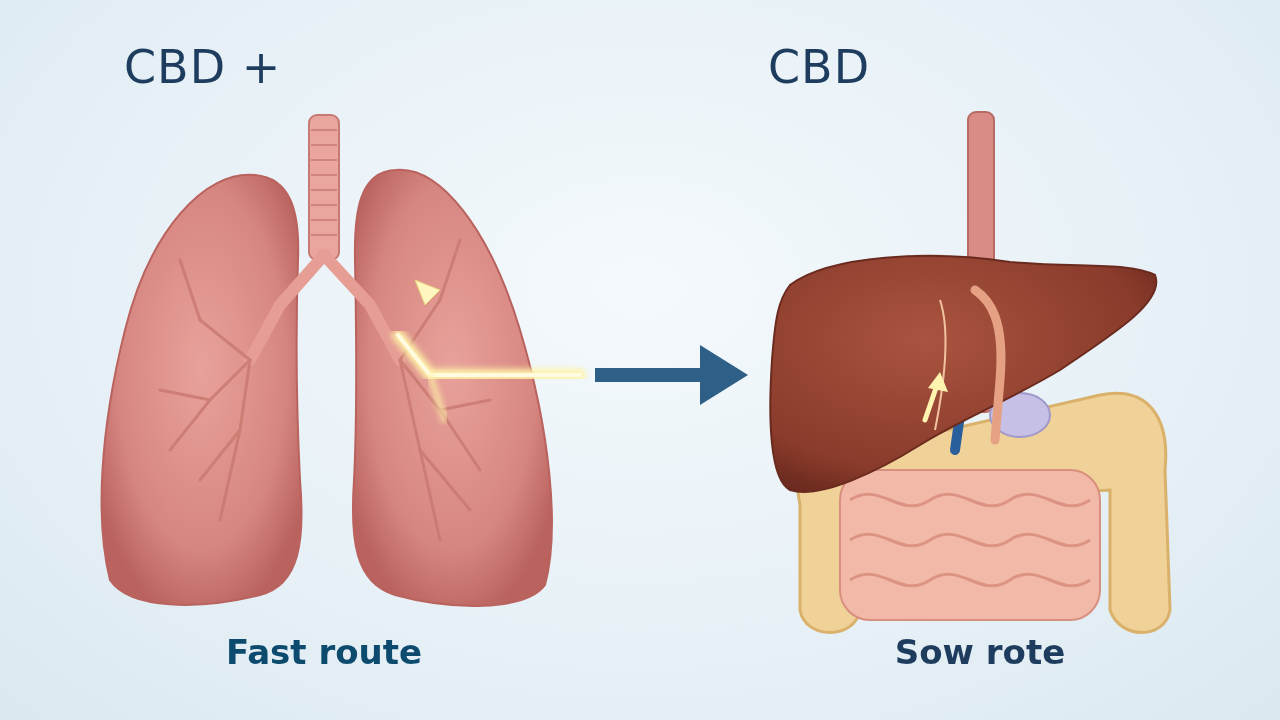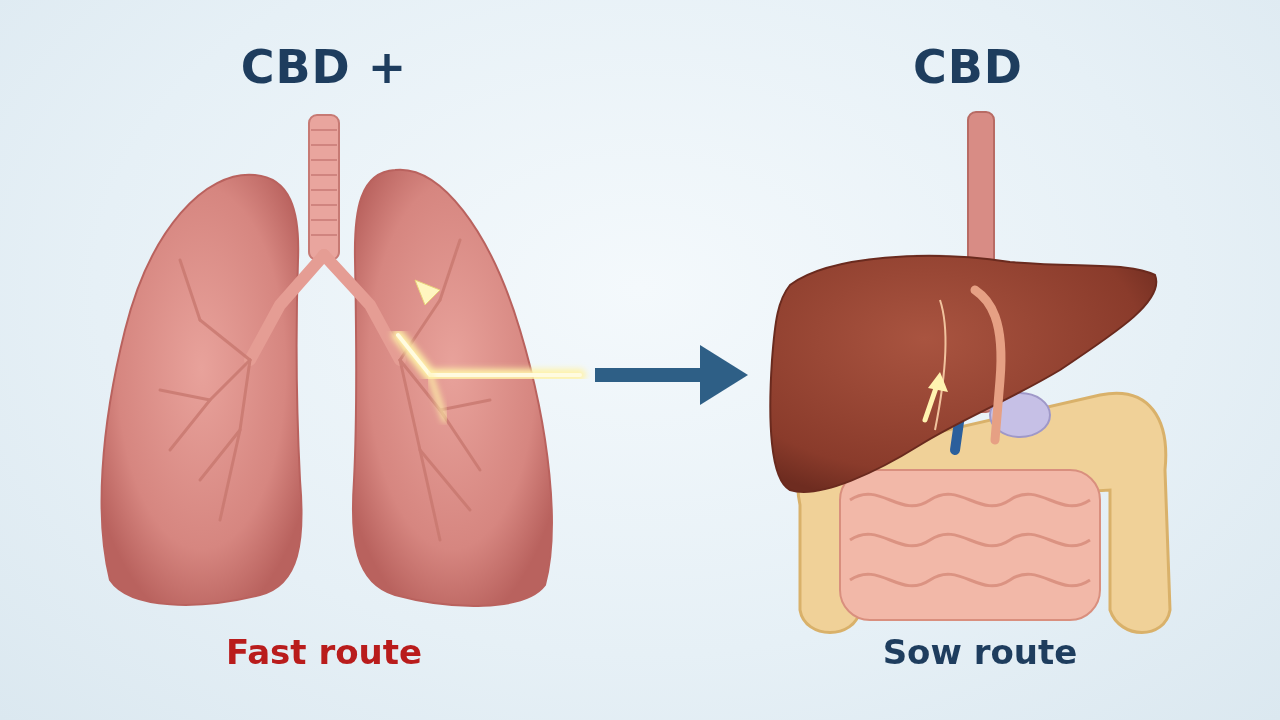--- a/index.html
+++ b/index.html
@@ -9,8 +9,8 @@
     font-family: "DejaVu Sans", sans-serif;
   }
   .title {
-    position: absolute; top: 40px; font-size: 46px; font-weight: bold;
-    letter-spacing: 1px; text-align: center; width: 400px;
+    position: absolute; top: 40px; font-size: 46px; font-weight: normal;
+    letter-spacing: 1px; text-align: left; width: 400px;
   }
   .caption {
     position: absolute; top: 632px; font-size: 34px; font-weight: bold;

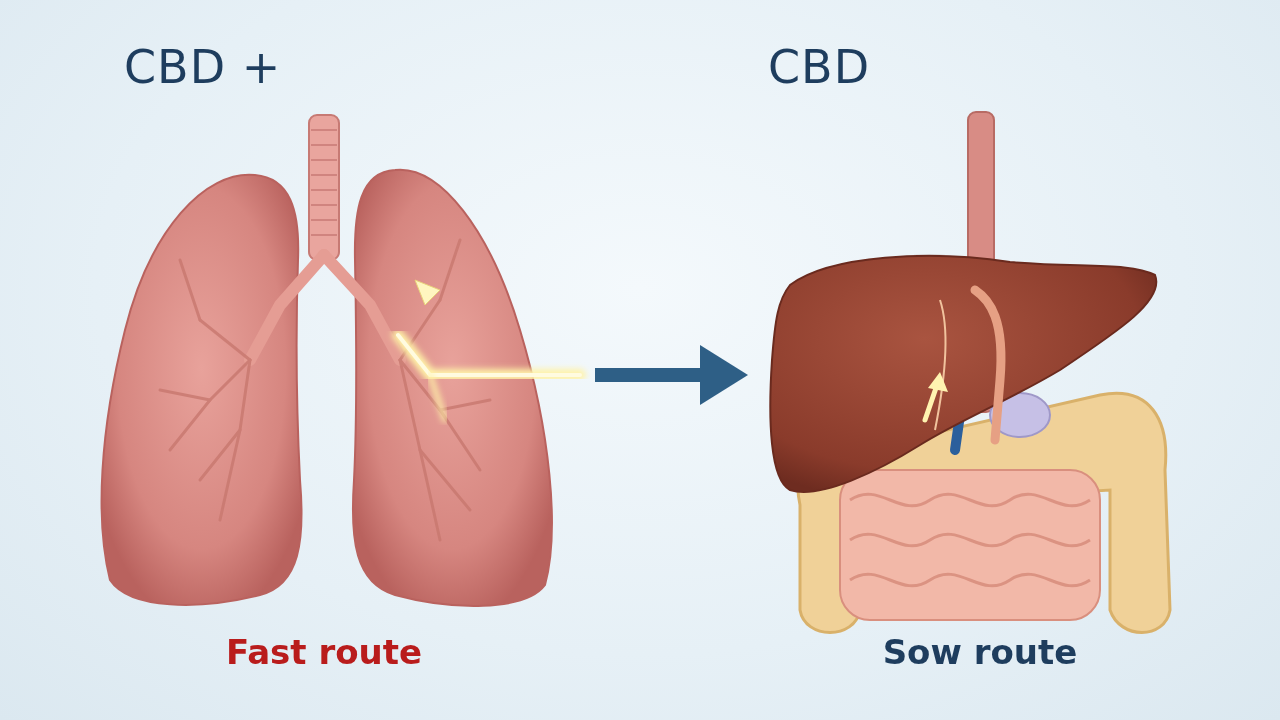--- a/index.html
+++ b/index.html
@@ -123,7 +123,7 @@
 
 <div class="title" id="left-title" style="color:#1e3d5e">CBD +</div>
 <div class="title" id="right-title" style="color:#1e3d5e">CBD</div>
-<div class="caption" id="left-caption" style="color:#b91c1c">Fast route</div>
+<div class="caption" id="left-caption" style="color:#0c4a6e">Fast route</div>
 <div class="caption" id="right-caption" style="color:#1e3d5e">Sow route</div>
 
 </body></html>

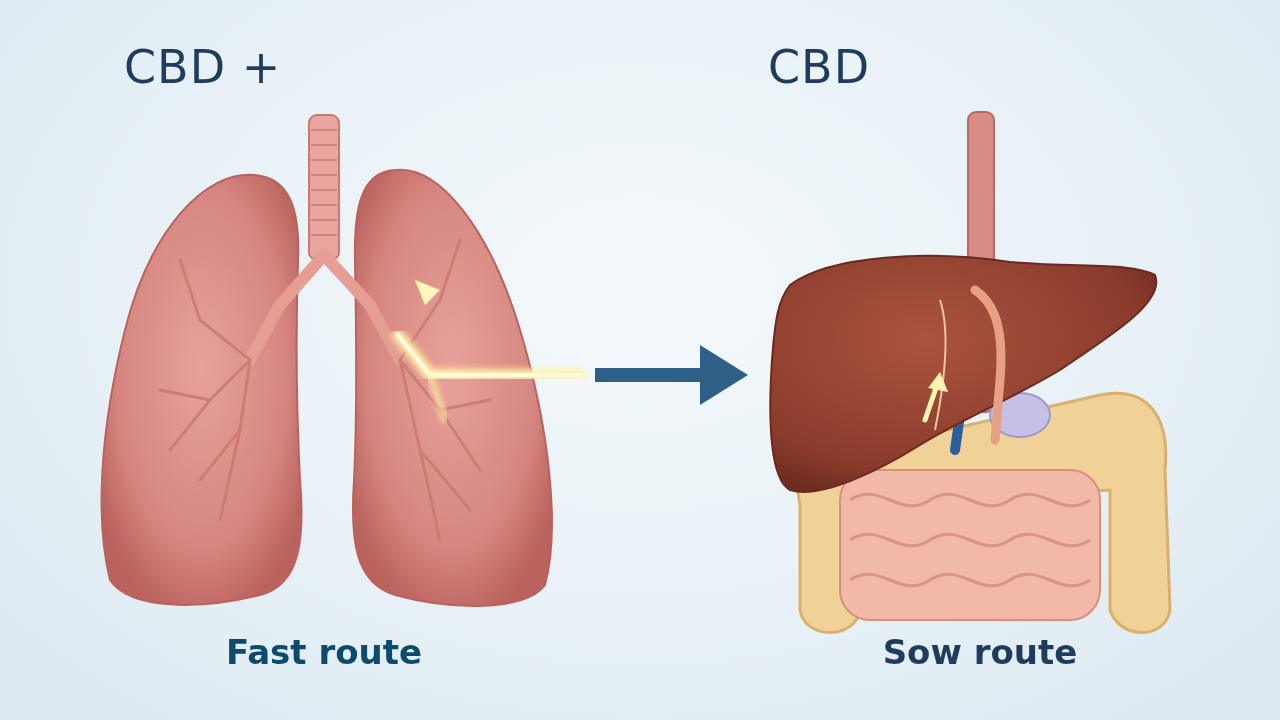--- a/index.html
+++ b/index.html
@@ -124,6 +124,6 @@
 <div class="title" id="left-title" style="color:#1e3d5e">CBD +</div>
 <div class="title" id="right-title" style="color:#1e3d5e">CBD</div>
 <div class="caption" id="left-caption" style="color:#0c4a6e">Fast route</div>
-<div class="caption" id="right-caption" style="color:#1e3d5e">Sow route</div>
+<div class="caption" id="right-caption" style="color:#1e3d5e">Sow rote</div>
 
 </body></html>

